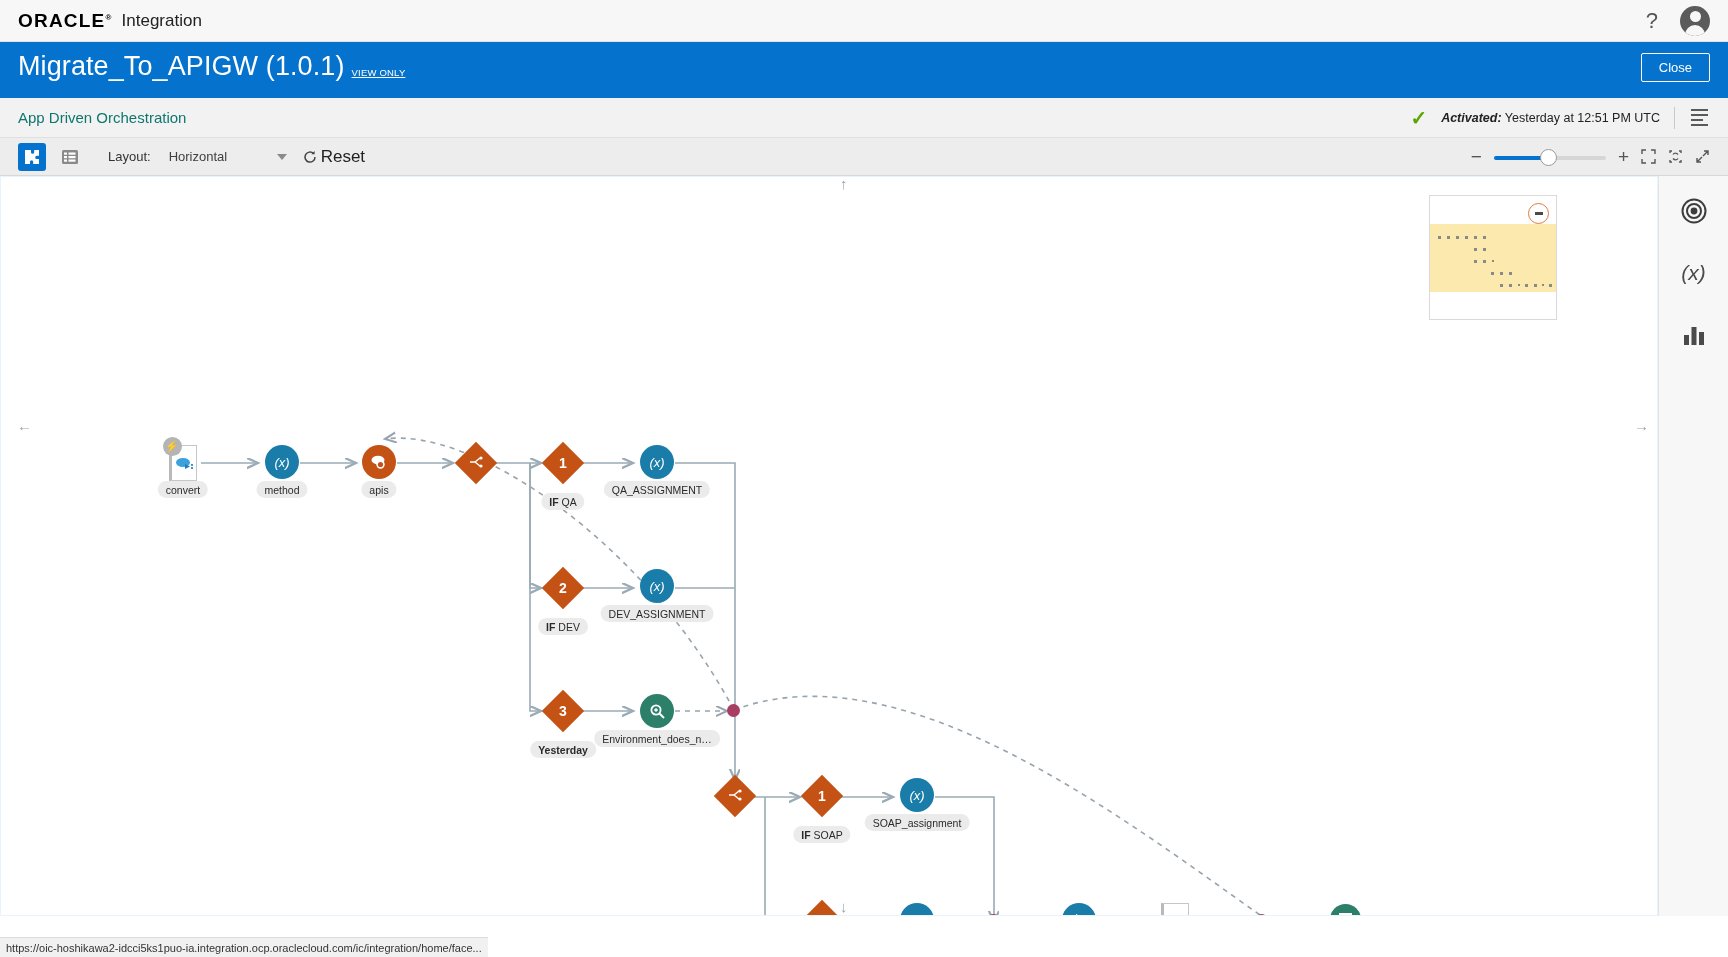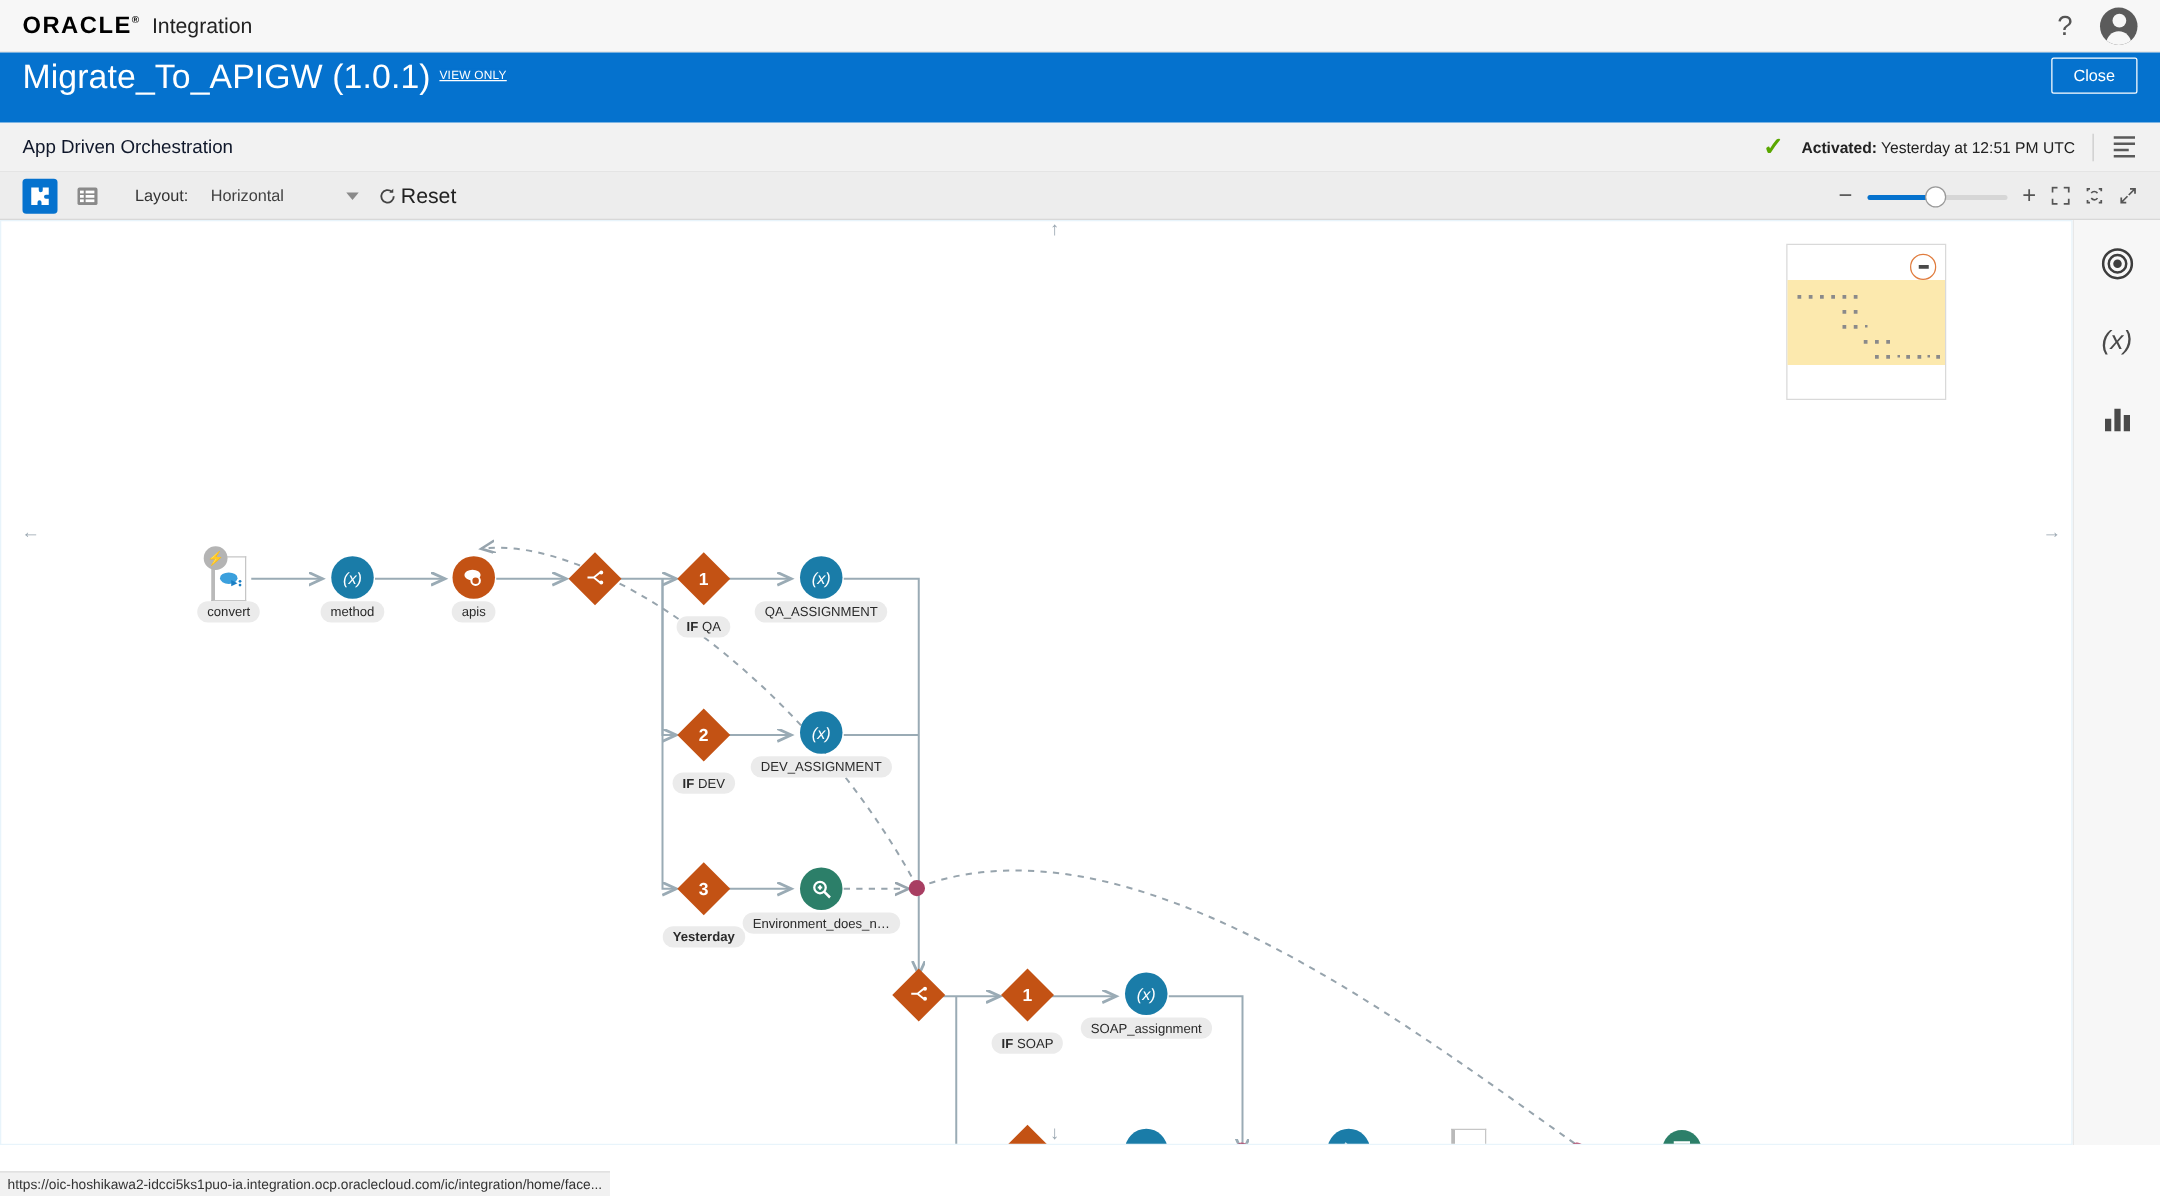--- a/index.html
+++ b/index.html
@@ -33,8 +33,8 @@
 
   
   .title-bar{
-    height:56px; background:#0572ce; display:flex; align-items:flex-start;
-    padding:4px 18px; position:relative;
+    height:56px; background:#0572ce; display:flex; align-items:flex-end;
+    padding:16px 18px; position:relative;
   }
   .integration-title{
     font-size:27px; color:#fff; font-weight:normal; letter-spacing:0.1px;

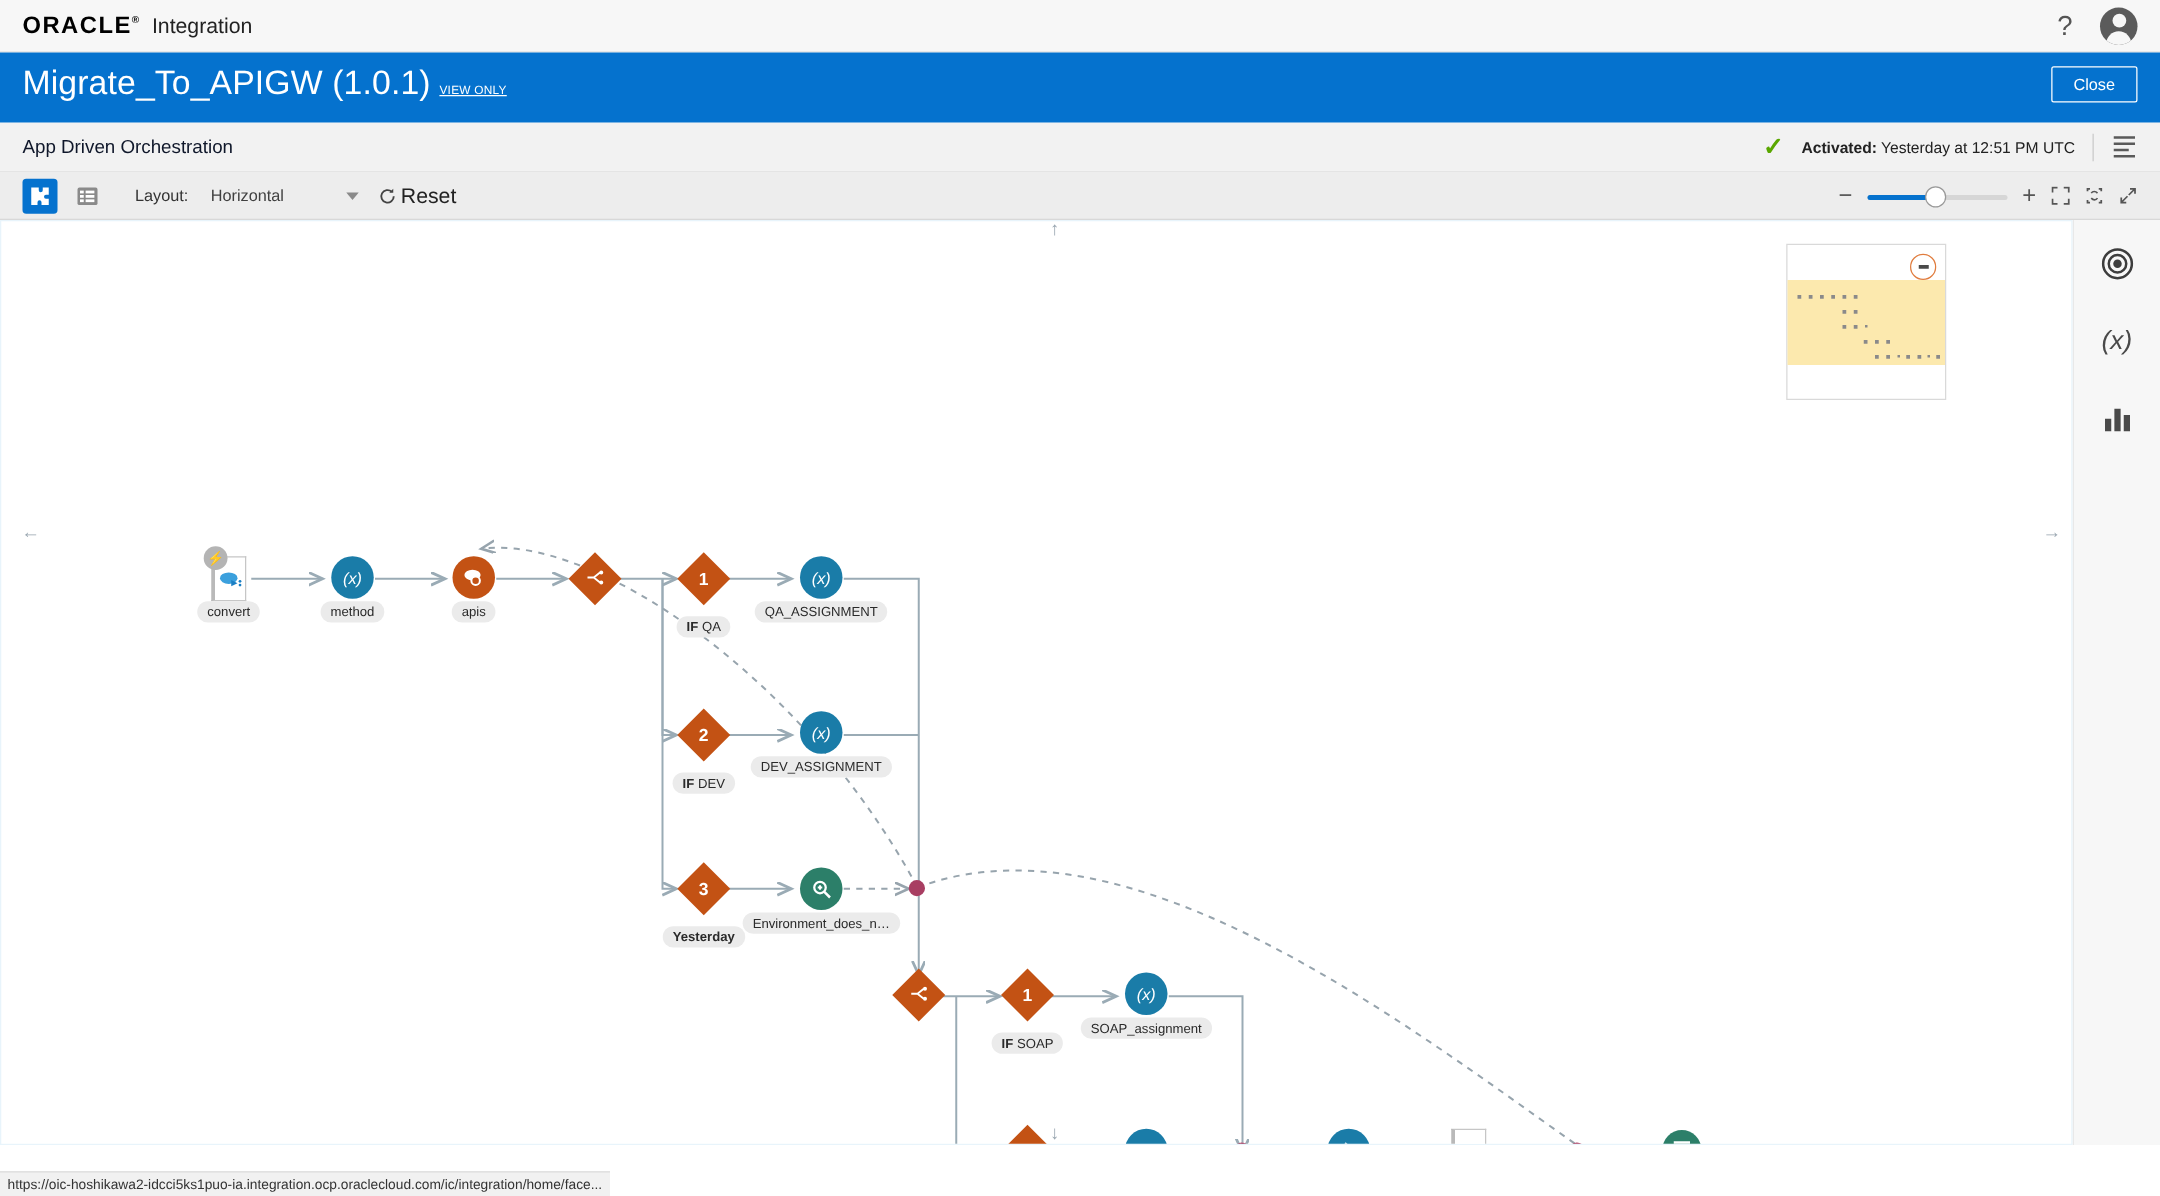--- a/index.html
+++ b/index.html
@@ -56,7 +56,7 @@
     height:40px; background:#f2f2f2; border-bottom:1px solid #e0e0e0;
     display:flex; align-items:center; padding:0 18px;
   }
-  .orchestration-style{ font-size:15px; color:#0f172a; }
+  .orchestration-style{ font-size:15px; color:#0f766e; }
   .sub-right{ margin-left:auto; display:flex; align-items:center; gap:14px; }
   .check-mark{ color:#5aa700; font-size:20px; font-weight:bold; line-height:1; }
   .status-text{ font-size:12.5px; color:#222; }

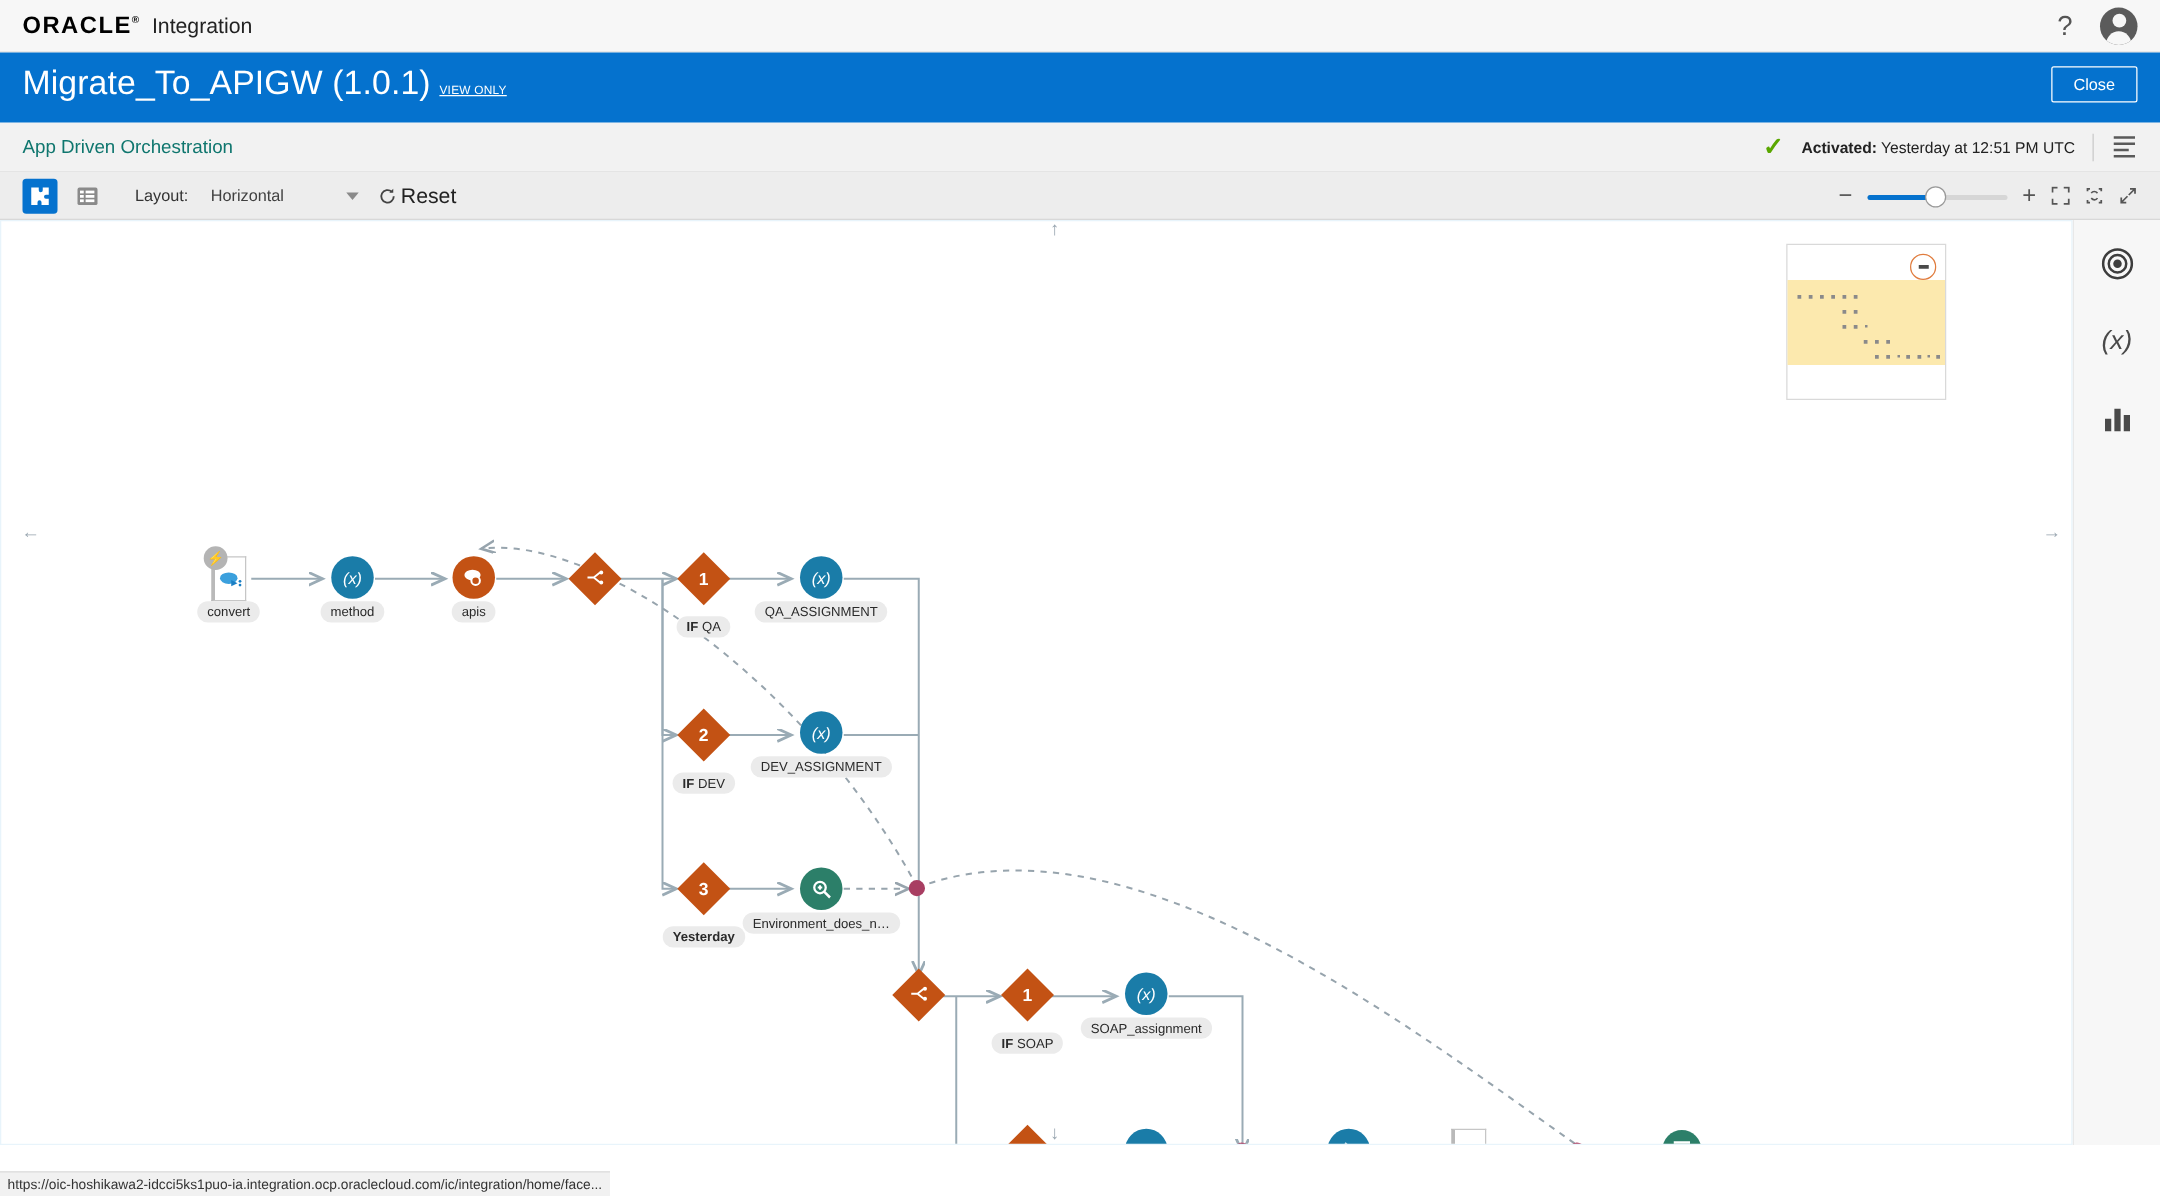--- a/index.html
+++ b/index.html
@@ -60,7 +60,7 @@
   .sub-right{ margin-left:auto; display:flex; align-items:center; gap:14px; }
   .check-mark{ color:#5aa700; font-size:20px; font-weight:bold; line-height:1; }
   .status-text{ font-size:12.5px; color:#222; }
-  .status-text b{ font-weight:bold; }
+  .status-text b{ font-weight:bold;font-style:italic; }
   .divider-v{ width:1px; height:22px; background:#c9c9c9; }
   .hamburger{ display:flex; flex-direction:column; gap:3px; cursor:pointer; padding:2px; }
   .hamburger span{ display:block; height:2px; background:#5a5a5a; }

